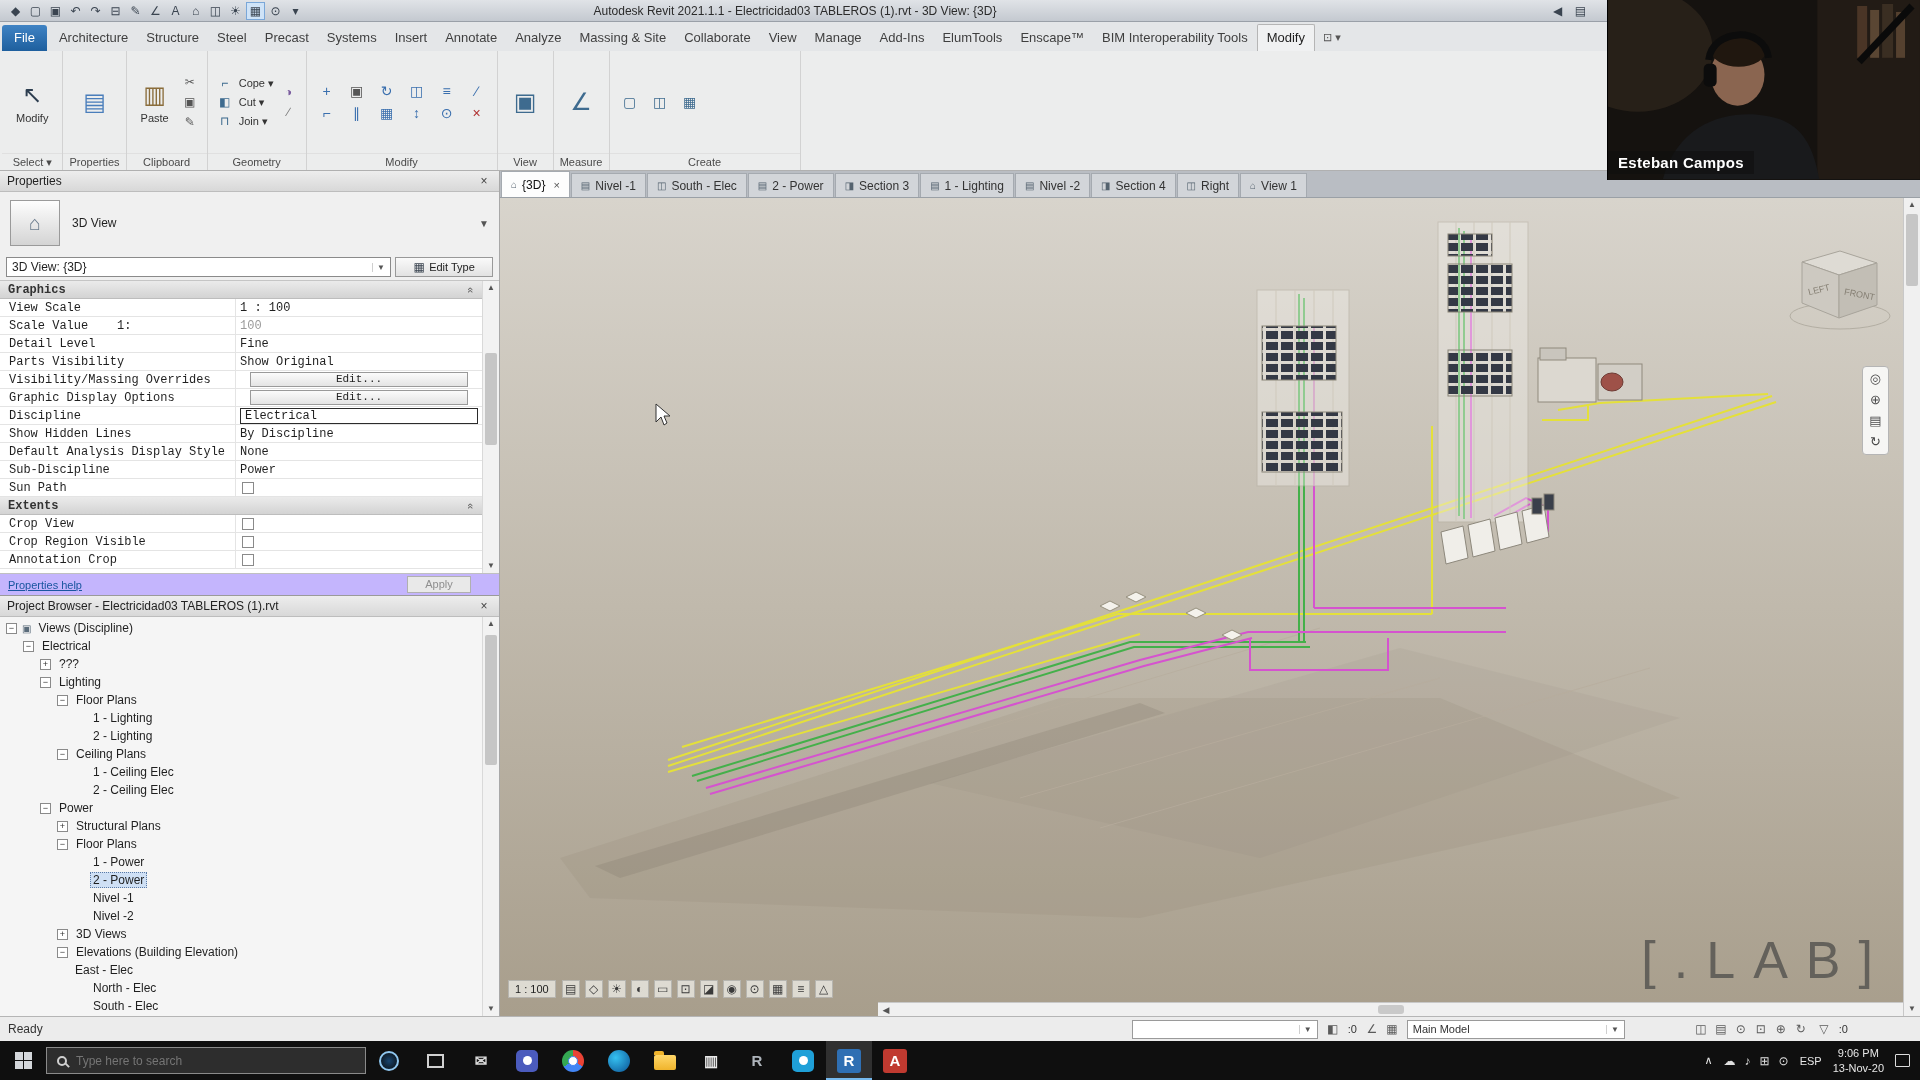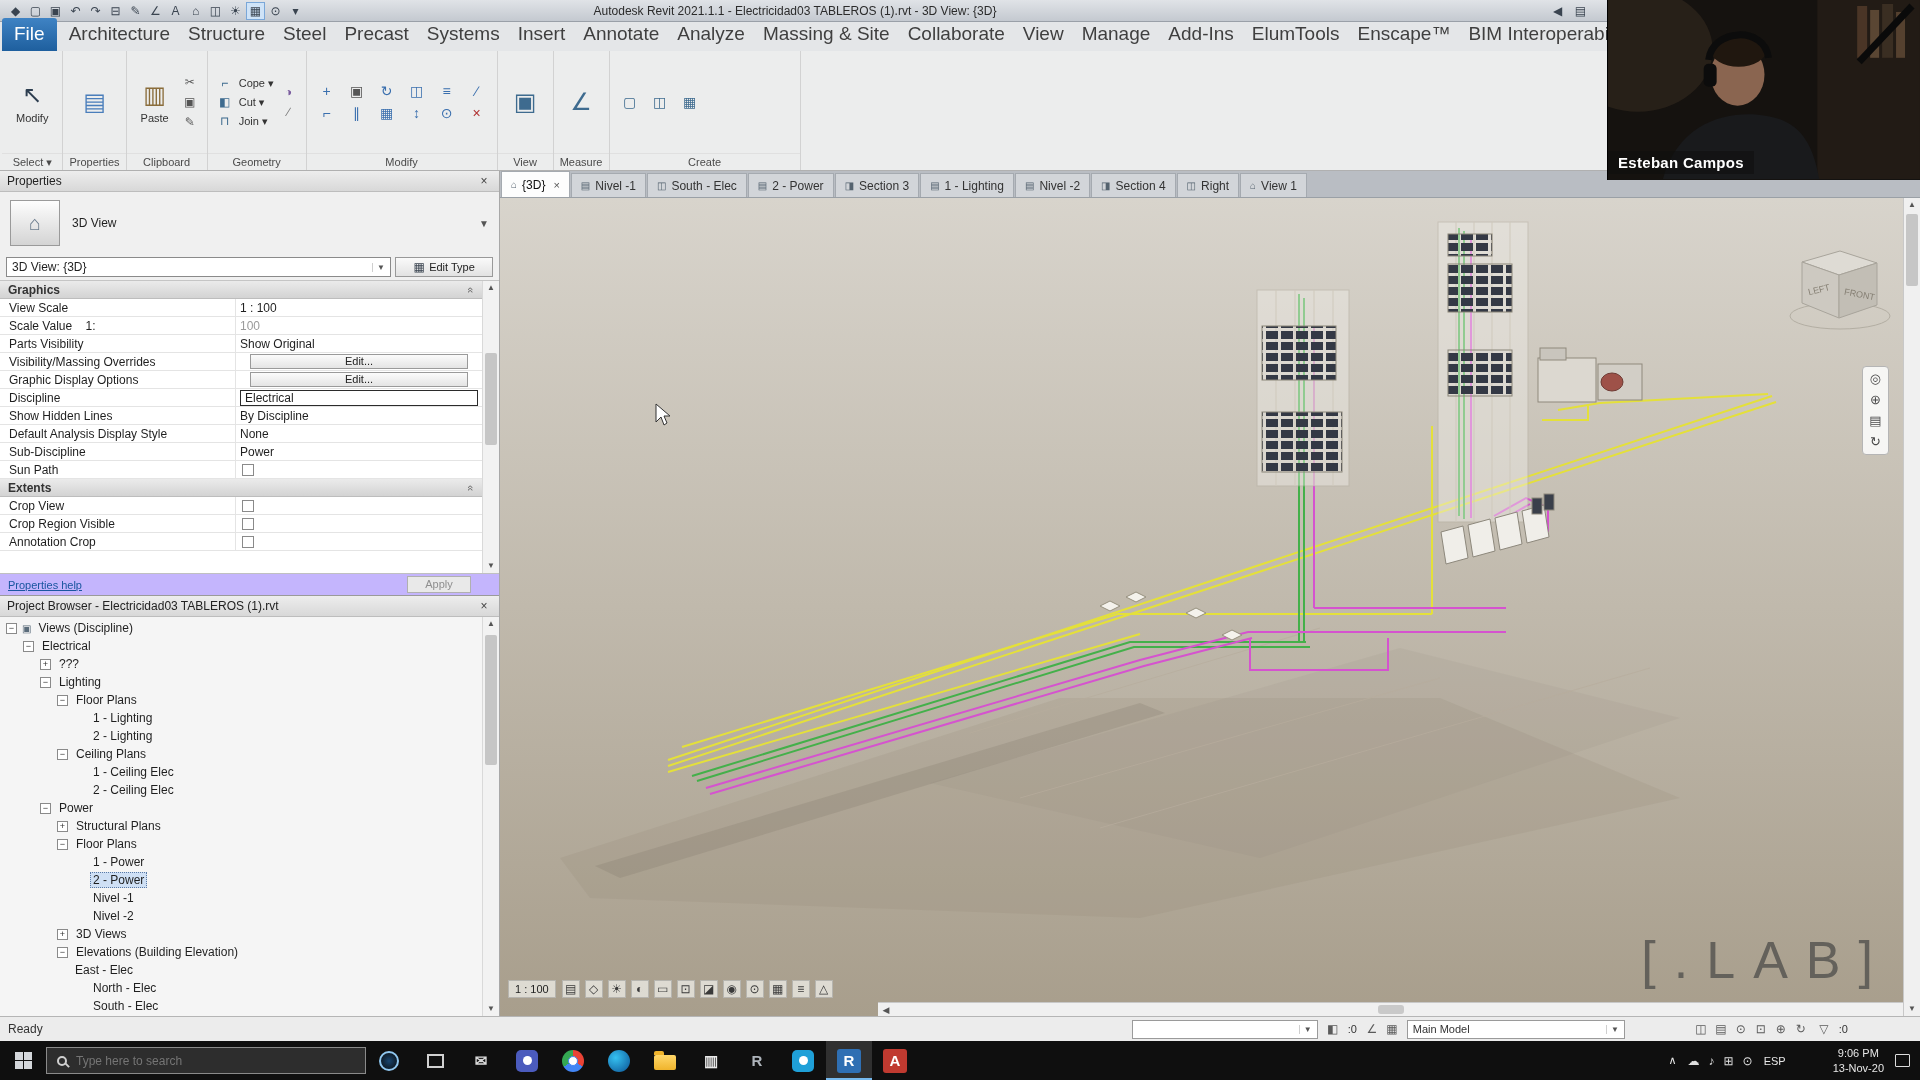--- a/index.html
+++ b/index.html
@@ -17,7 +17,7 @@
 
   
   .ribbontabs{height:29px;background:#e4e6e8;display:flex;align-items:flex-end;padding-left:2px;position:relative;}
-  .rtab{padding:5px 9px 6px;font-size:19px;color:#3f3f3f;white-space:nowrap;cursor:default;margin-top:8px;}
+  .rtab{padding:5px 9px 6px;font-size:13px;color:#3f3f3f;white-space:nowrap;cursor:default;margin-top:8px;}
   .rtab.file{background:linear-gradient(#3f83c4,#1e5f9e);color:#fff;border-radius:3px 3px 0 0;margin-right:3px;padding:5px 12px 6px;}
   .rtab.active{background:#f0f1f2;border:1px solid #b5b5b5;border-bottom:none;border-radius:2px 2px 0 0;color:#1f1f1f;}
   .rtab-extra{font-size:11px;color:#555;padding:0 8px 7px;}

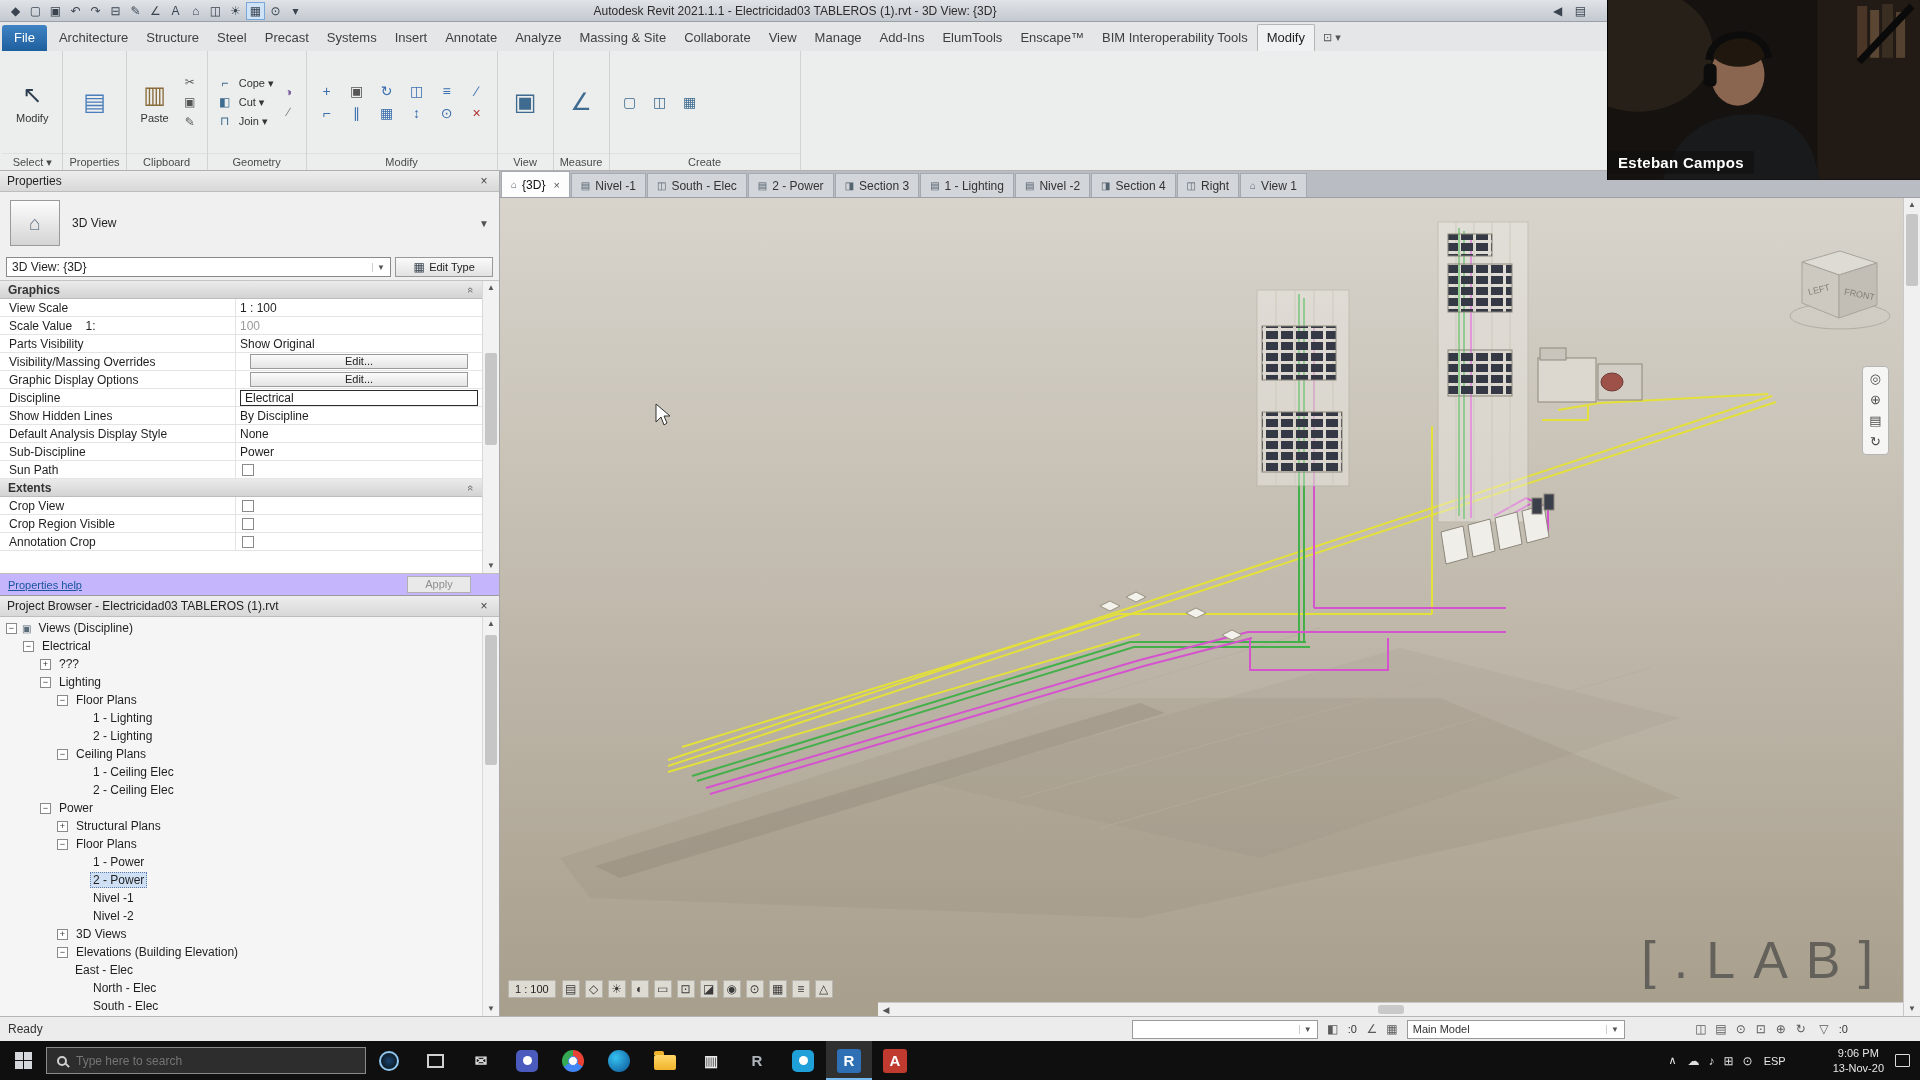--- a/index.html
+++ b/index.html
@@ -60,7 +60,7 @@
   .edit-type-btn{width:98px;height:20px;border:1px solid #999;background:linear-gradient(#fafafa,#e2e2e2);font-size:11px;display:flex;align-items:center;justify-content:center;gap:4px;color:#222;flex:none;}
 
   .prop-table{flex:1;position:relative;overflow:hidden;background:#fff;border-top:1px solid #c5c5c5;}
-  .ptable-inner{position:absolute;left:0;top:0;right:17px;bottom:0;overflow:hidden;}
+  .ptable-inner{position:absolute;left:0;top:0;right:17px;bottom:0;overflow:hidden;font-family:Liberation Mono, monospace;}
   .prow{display:flex;height:18px;border-bottom:1px solid #e4e4e4;font-size:12px;align-items:center;background:#fff;}
   .plabel{width:236px;padding:0 4px 0 9px;color:#1f1f1f;border-right:1px solid #e4e4e4;overflow:hidden;white-space:pre;height:100%;display:flex;align-items:center;flex:none;}
   .pvalue{flex:1;padding:0 4px;color:#1f1f1f;overflow:hidden;white-space:nowrap;height:100%;display:flex;align-items:center;}

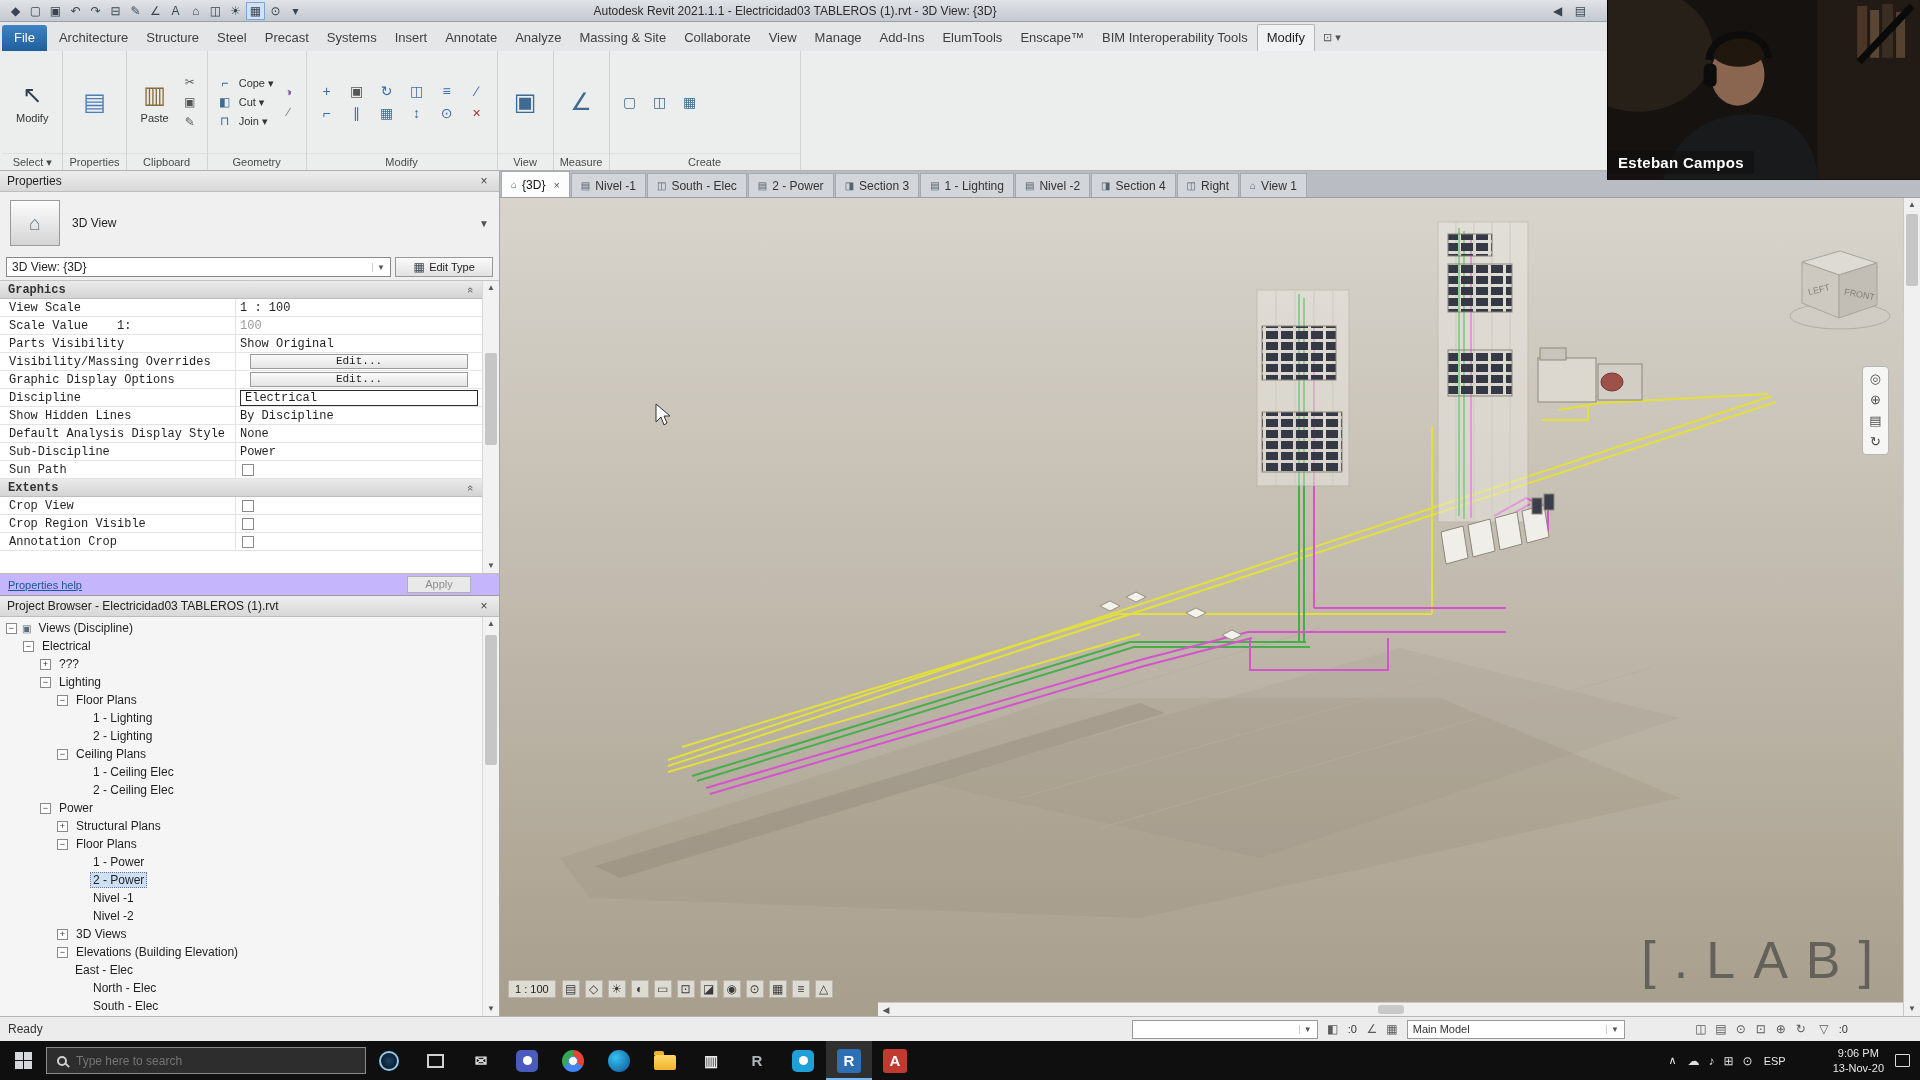--- a/index.html
+++ b/index.html
@@ -344,6 +344,10 @@
                 <div class="pvalue dim">100</div>
               </div>
               <div class="prow">
+                <div class="plabel">Detail Level</div>
+                <div class="pvalue">Fine</div>
+              </div>
+              <div class="prow">
                 <div class="plabel">Parts Visibility</div>
                 <div class="pvalue">Show Original</div>
               </div>

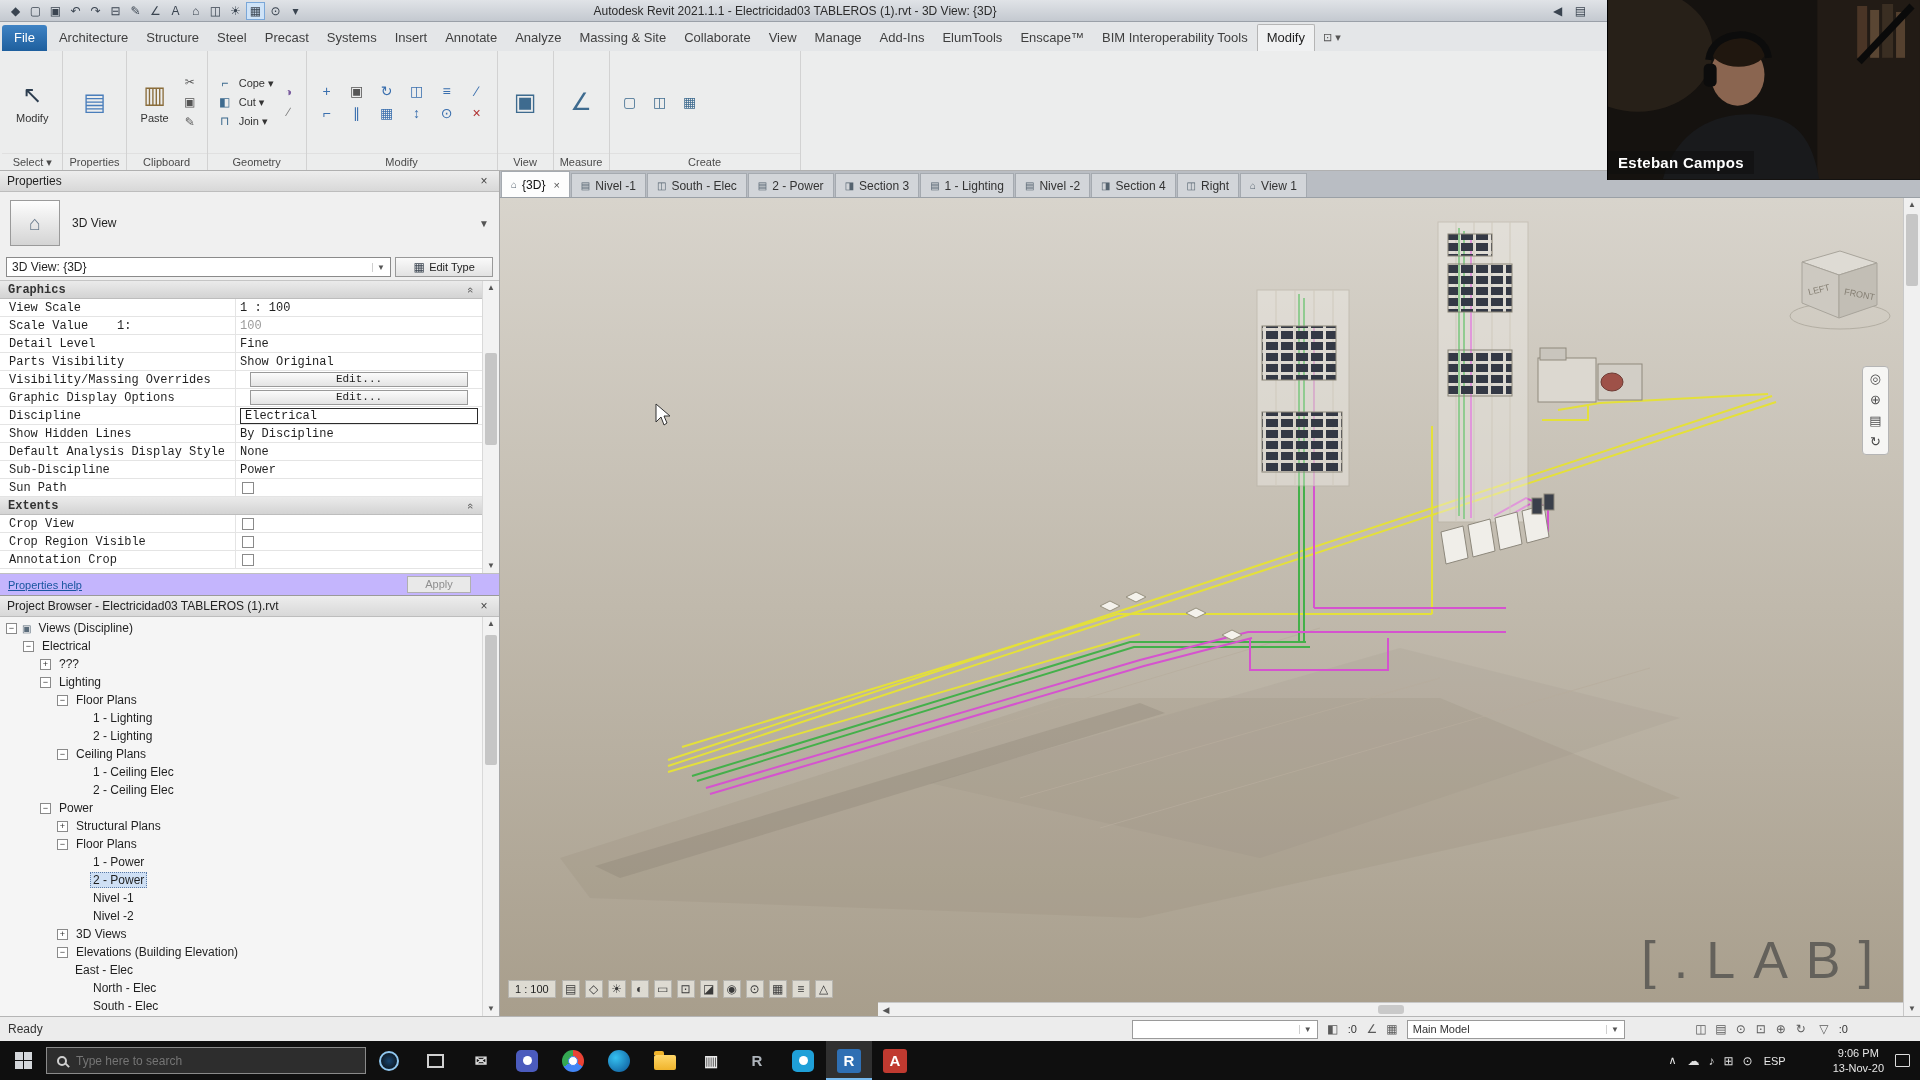--- a/index.html
+++ b/index.html
@@ -147,7 +147,7 @@
   .chev{font-size:11px;color:#e8e8e8;}
   .trayicon{font-size:12px;color:#dedede;}
   .tray-lang{font-size:11px;}
-  .tray-time{font-size:11px;text-align:center;line-height:1.3;margin-left:36px;}
+  .tray-time{font-size:11px;text-align:center;line-height:1.3;}
   .tray-notif{width:15px;height:13px;border:1px solid #dcdcdc;border-radius:1px;}
 </style>
 </head>

